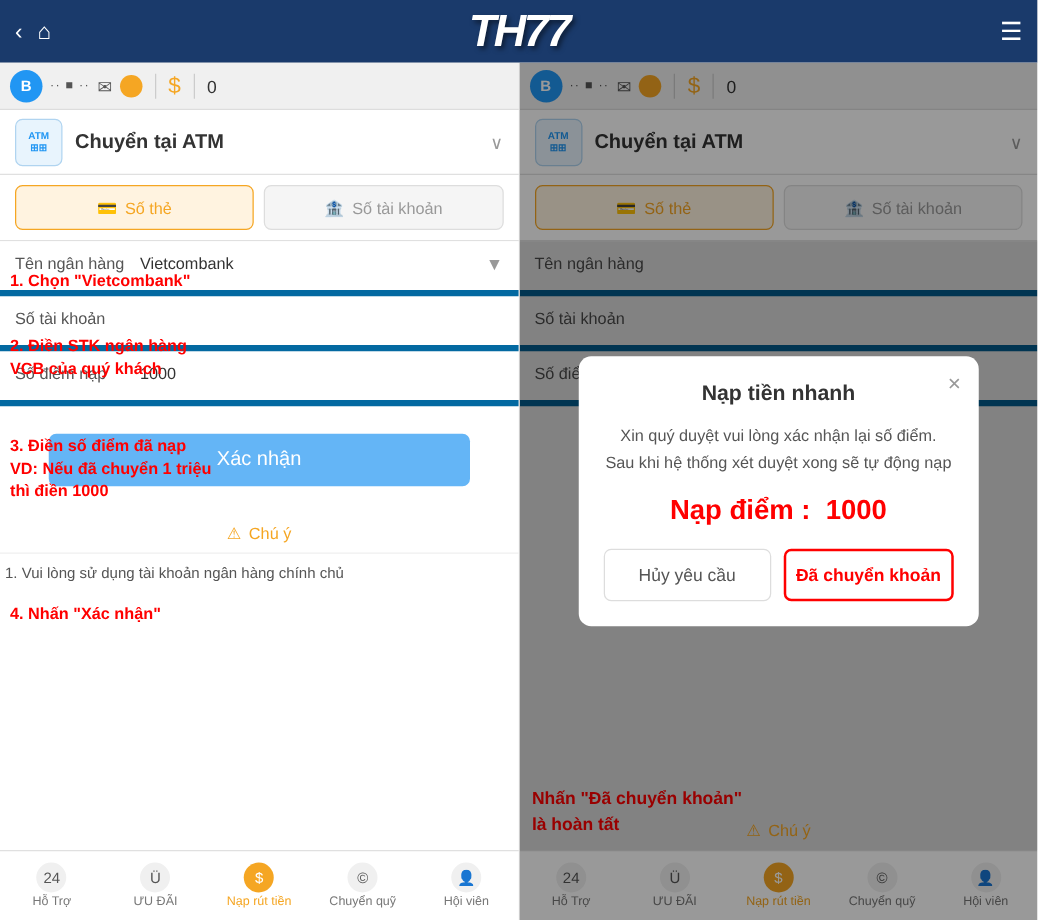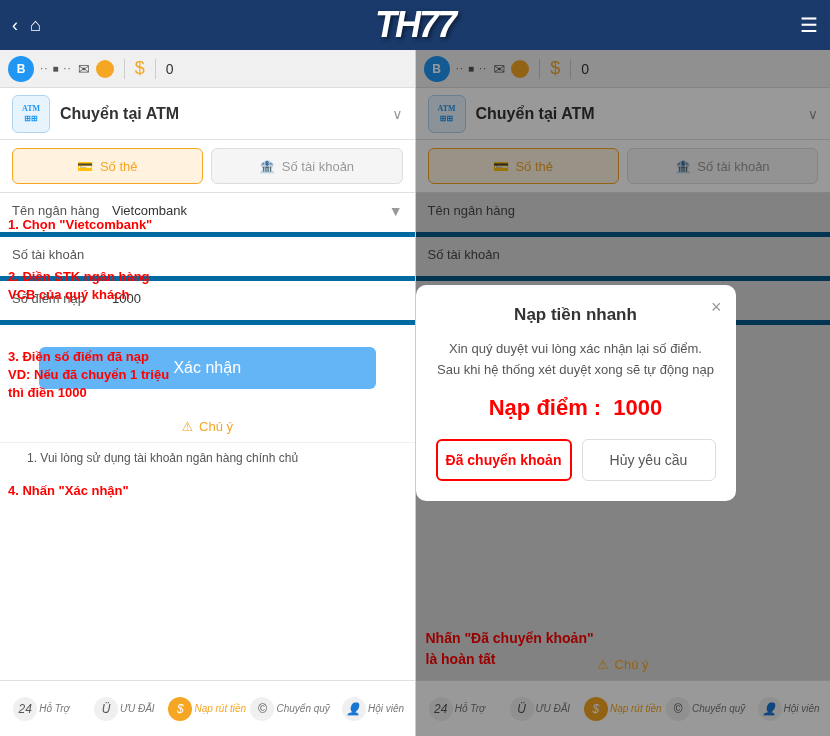--- a/index.html
+++ b/index.html
@@ -169,7 +169,6 @@
       color: #2196F3;
       text-align: center;
       line-height: 1.2;
-      font-family: Liberation Serif, serif;
     }
     .app-header-title {
       font-size: 16px;

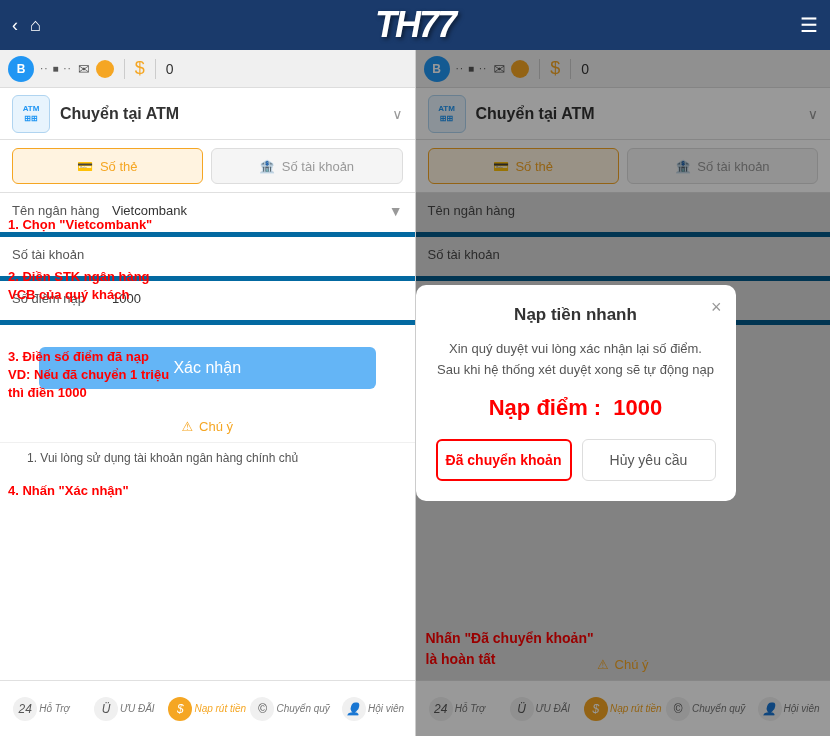--- a/index.html
+++ b/index.html
@@ -320,6 +320,7 @@
       z-index: 20;
       display: flex;
       align-items: center;
+      justify-content: center;
     }
     .modal-box {
       background: white;

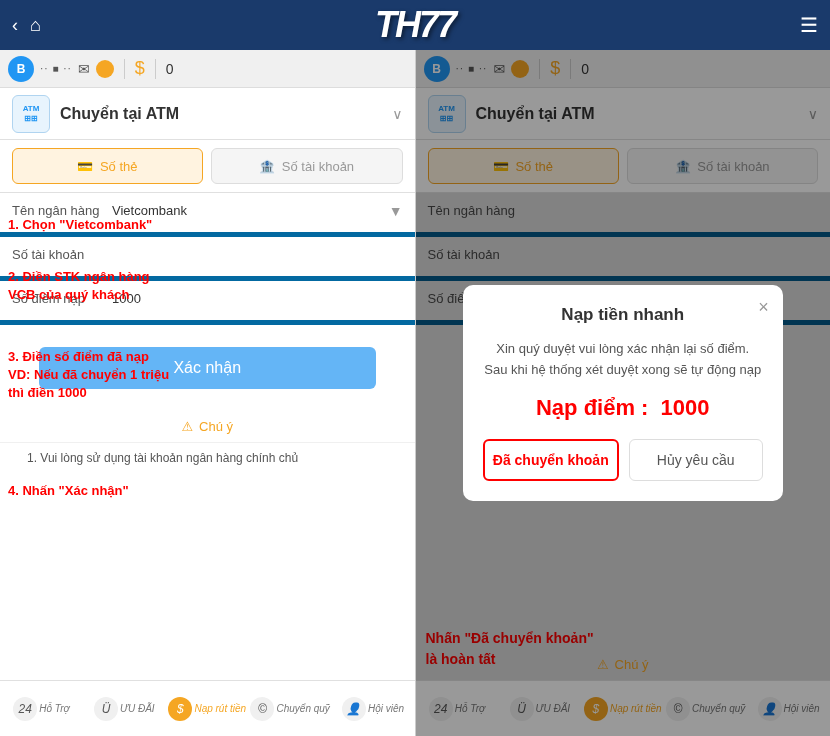--- a/index.html
+++ b/index.html
@@ -524,7 +524,7 @@
             <span>Chú ý</span>
           </div>
 
-          <div style="padding: 8px 27px; font-size: 12px; color: #555; border-top: 1px solid #f0f0f0;">
+          <div style="padding: 8px 4px; font-size: 12px; color: #555; border-top: 1px solid #f0f0f0;">
             <span>1. Vui lòng sử dụng tài khoản ngân hàng chính chủ</span>
           </div>
         </div>

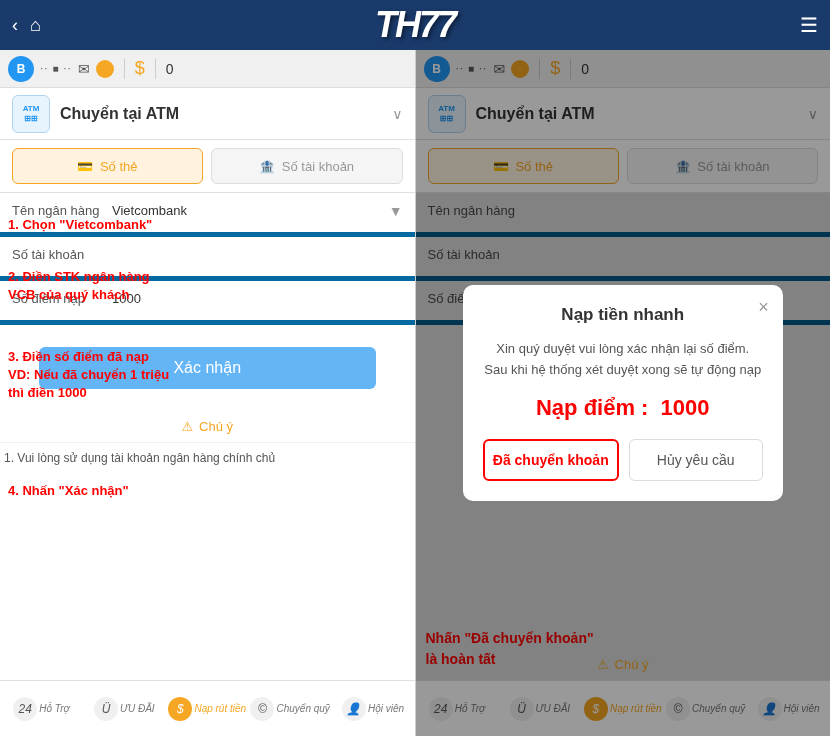--- a/index.html
+++ b/index.html
@@ -637,12 +637,12 @@
               <span style="color:red;font-size:22px;font-weight:bold;margin-left:8px;">1000</span>
             </div>
             <div class="modal-buttons">
+              <button class="modal-btn cancel">
+                <span>Hủy yêu cầu</span>
+              </button>
               <button class="modal-btn confirm">
                 <span>Đã chuyển khoản</span>
               </button>
-              <button class="modal-btn cancel">
-                <span>Hủy yêu cầu</span>
-              </button>
             </div>
           </div>
         </div>

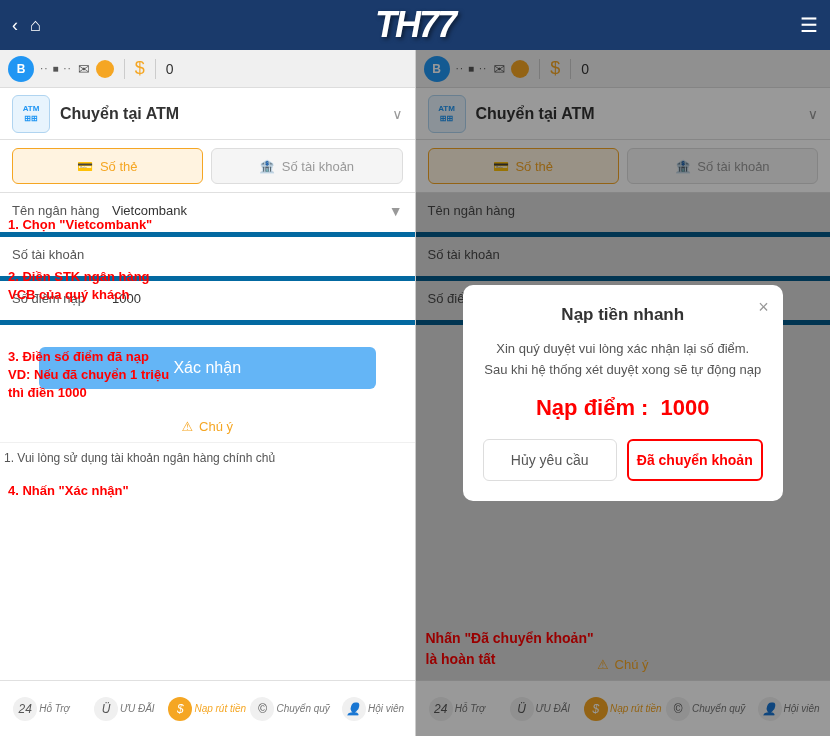--- a/index.html
+++ b/index.html
@@ -281,13 +281,12 @@
     .bottom-nav-item {
       flex: 1;
       display: flex;
-      flex-direction: row;
+      flex-direction: column;
       align-items: center;
       justify-content: center;
       gap: 2px;
       cursor: pointer;
       height: 100%;
-      font-style: italic;
     }
     .bottom-nav-item .nav-icon-circle {
       width: 24px;

